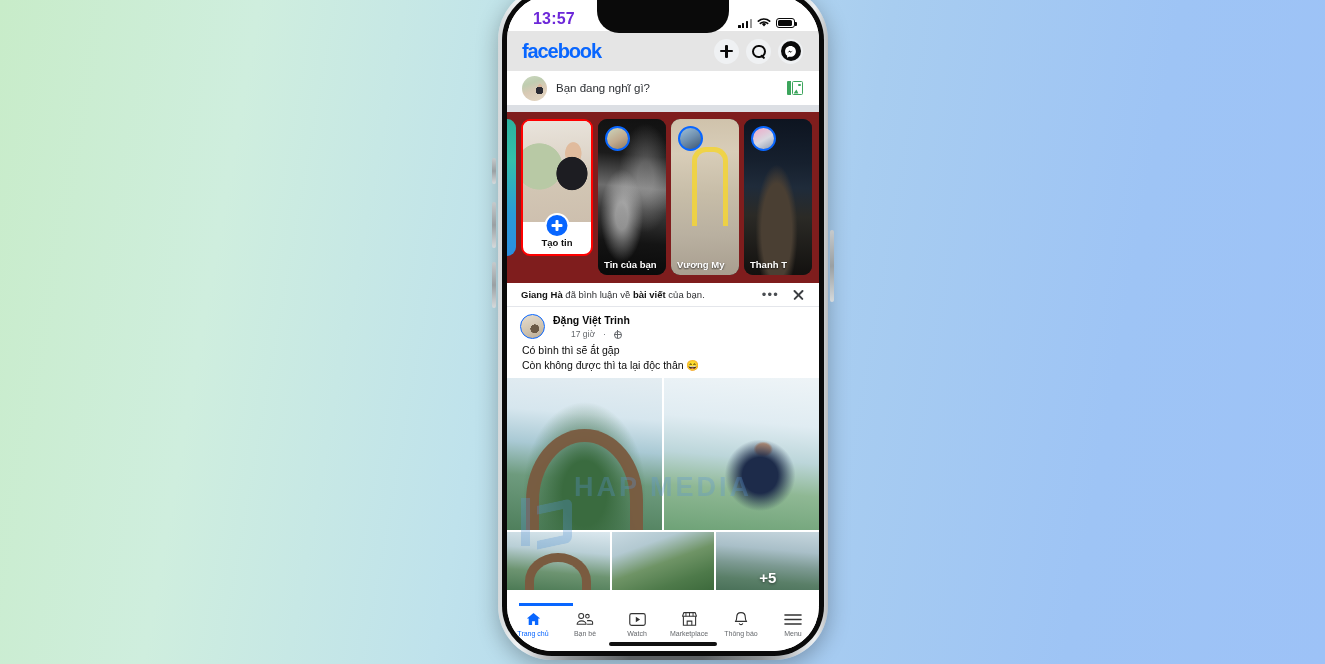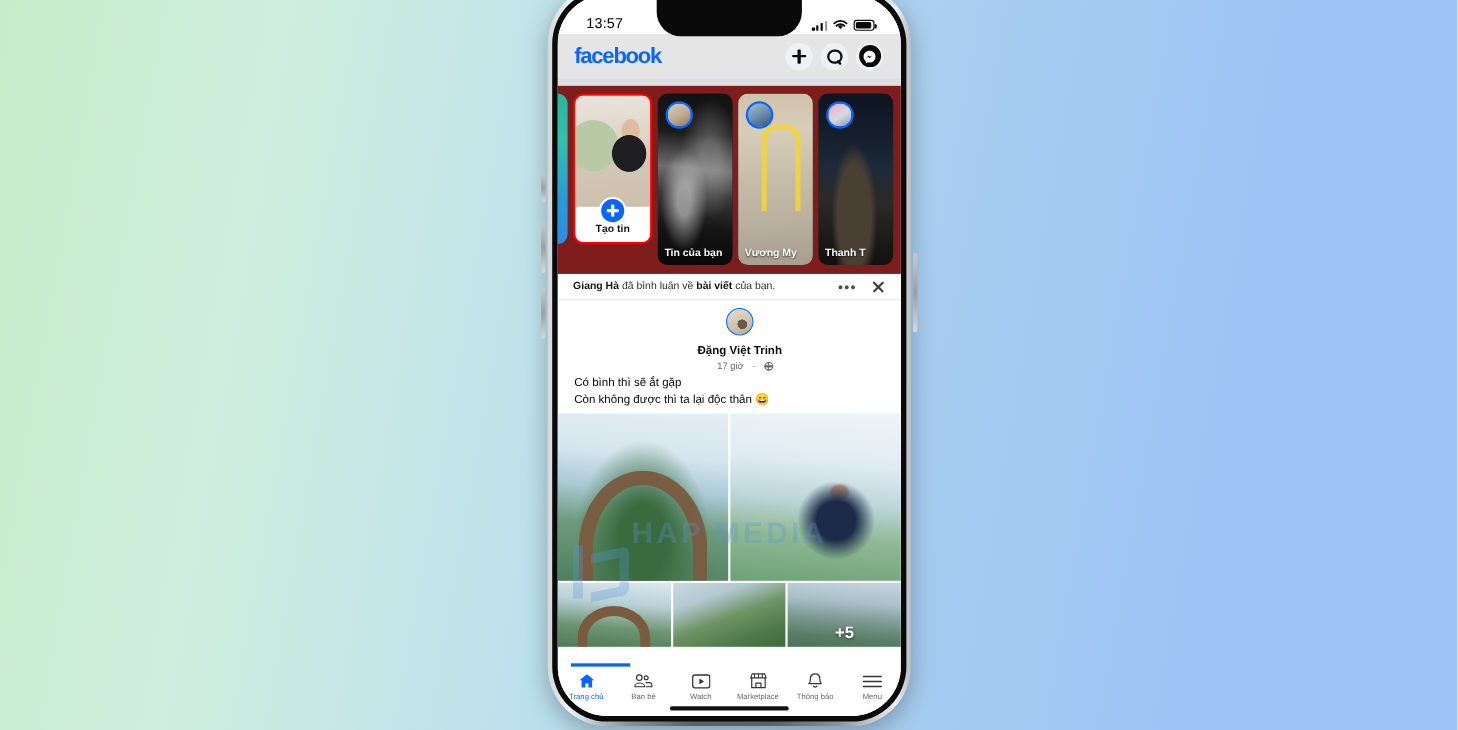--- a/index.html
+++ b/index.html
@@ -61,7 +61,7 @@
     justify-content: space-between; padding: 0 24px 3px 26px;
     background: #fff; position: relative; z-index: 30;
   }
-  #status-time { font-size: 13px; font-weight: 400; color: #000000; letter-spacing: .2px; }
+  #status-time { font-size: 16px; font-weight: 700; color: #6d28d9; letter-spacing: .2px; }
   #status-icons { display: flex; align-items: flex-end; gap: 5px; }
   .sig-bars { display: flex; align-items: flex-end; gap: 1.4px; height: 10px; }
   .sig-bars i { width: 2.4px; background: #0a0a0a; border-radius: .6px; display: block; }

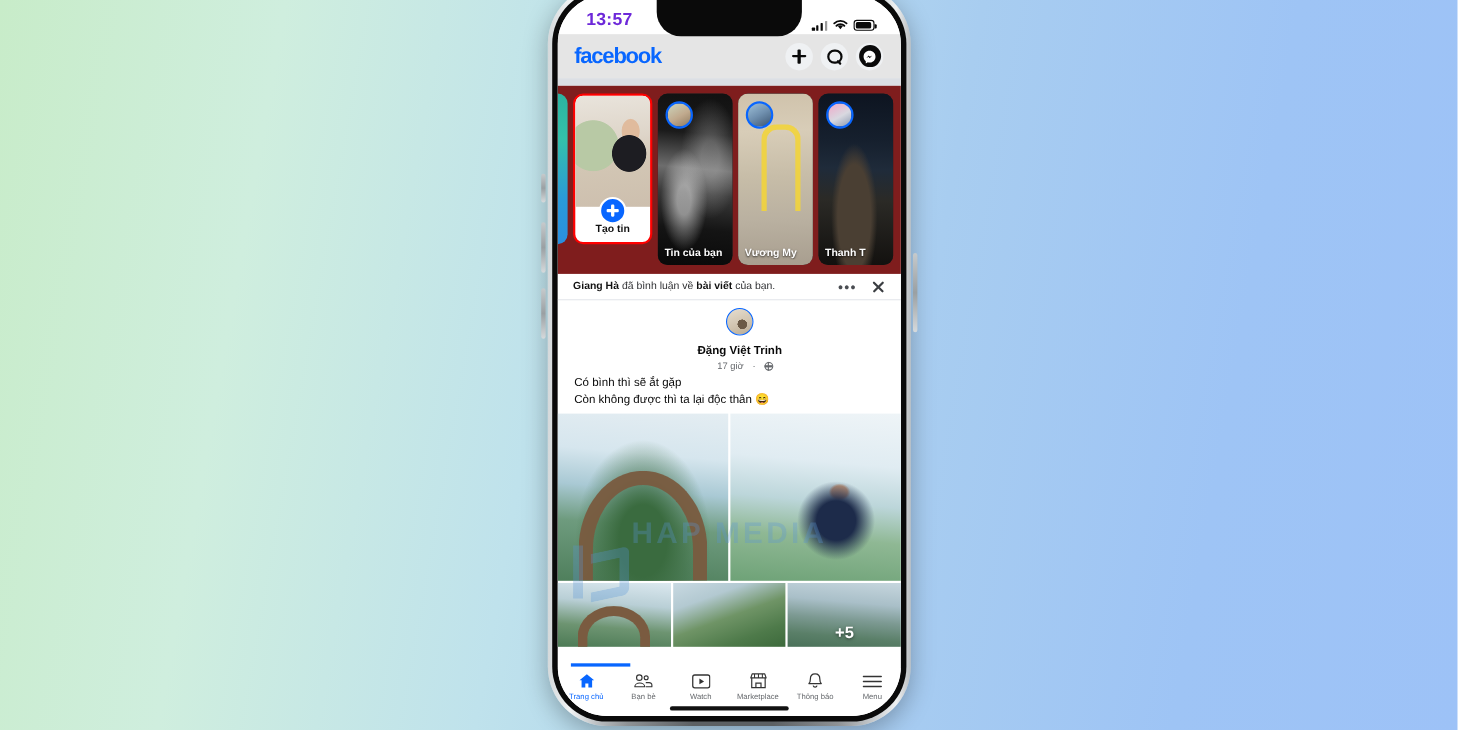--- a/index.html
+++ b/index.html
@@ -338,6 +338,14 @@
         </div>
       </div>
 
+      <div id="composer">
+        <div id="composer-avatar"></div>
+        <div id="composer-text">Bạn đang nghĩ gì?</div>
+        <div id="photo-icon">
+          <span class="bk"></span>
+            <span class="fr"></span>
+        </div>
+      </div>
 
       <div class="divider-bar"></div>
 

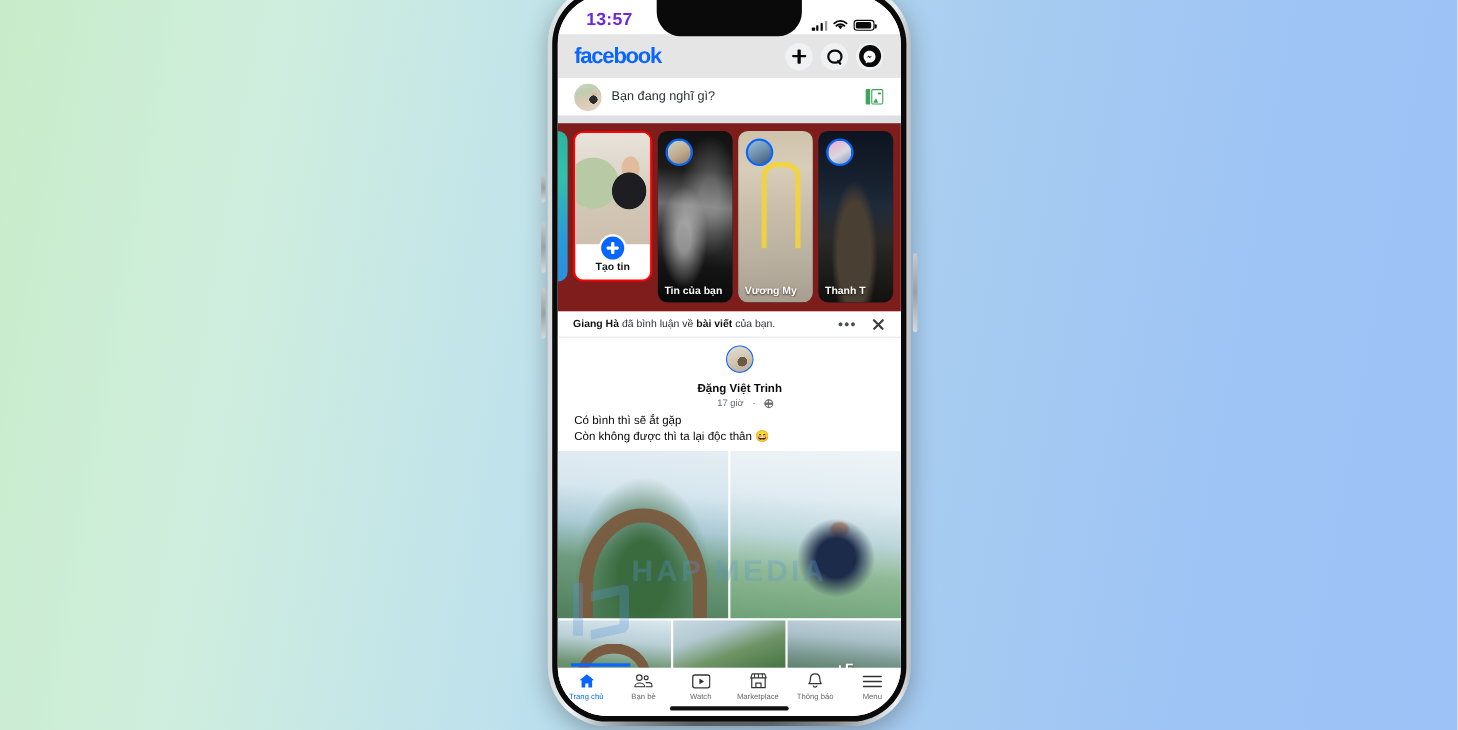--- a/index.html
+++ b/index.html
@@ -207,7 +207,7 @@
   #notif-close::before { transform:rotate(45deg); }
   #notif-close::after  { transform:rotate(-45deg); }
 
-  #post-head { display:flex; align-items:center; gap:8px; padding: 7px 14px 0 33px; flex-direction: column; }
+  #post-head { display:flex; align-items:center; gap:8px; padding: 7px 14px 0 13px; }
   #post-avatar {
     width:25px; height:25px; border-radius:50%; flex:0 0 25px;
     border:1.8px solid #0866FF; overflow:hidden;

